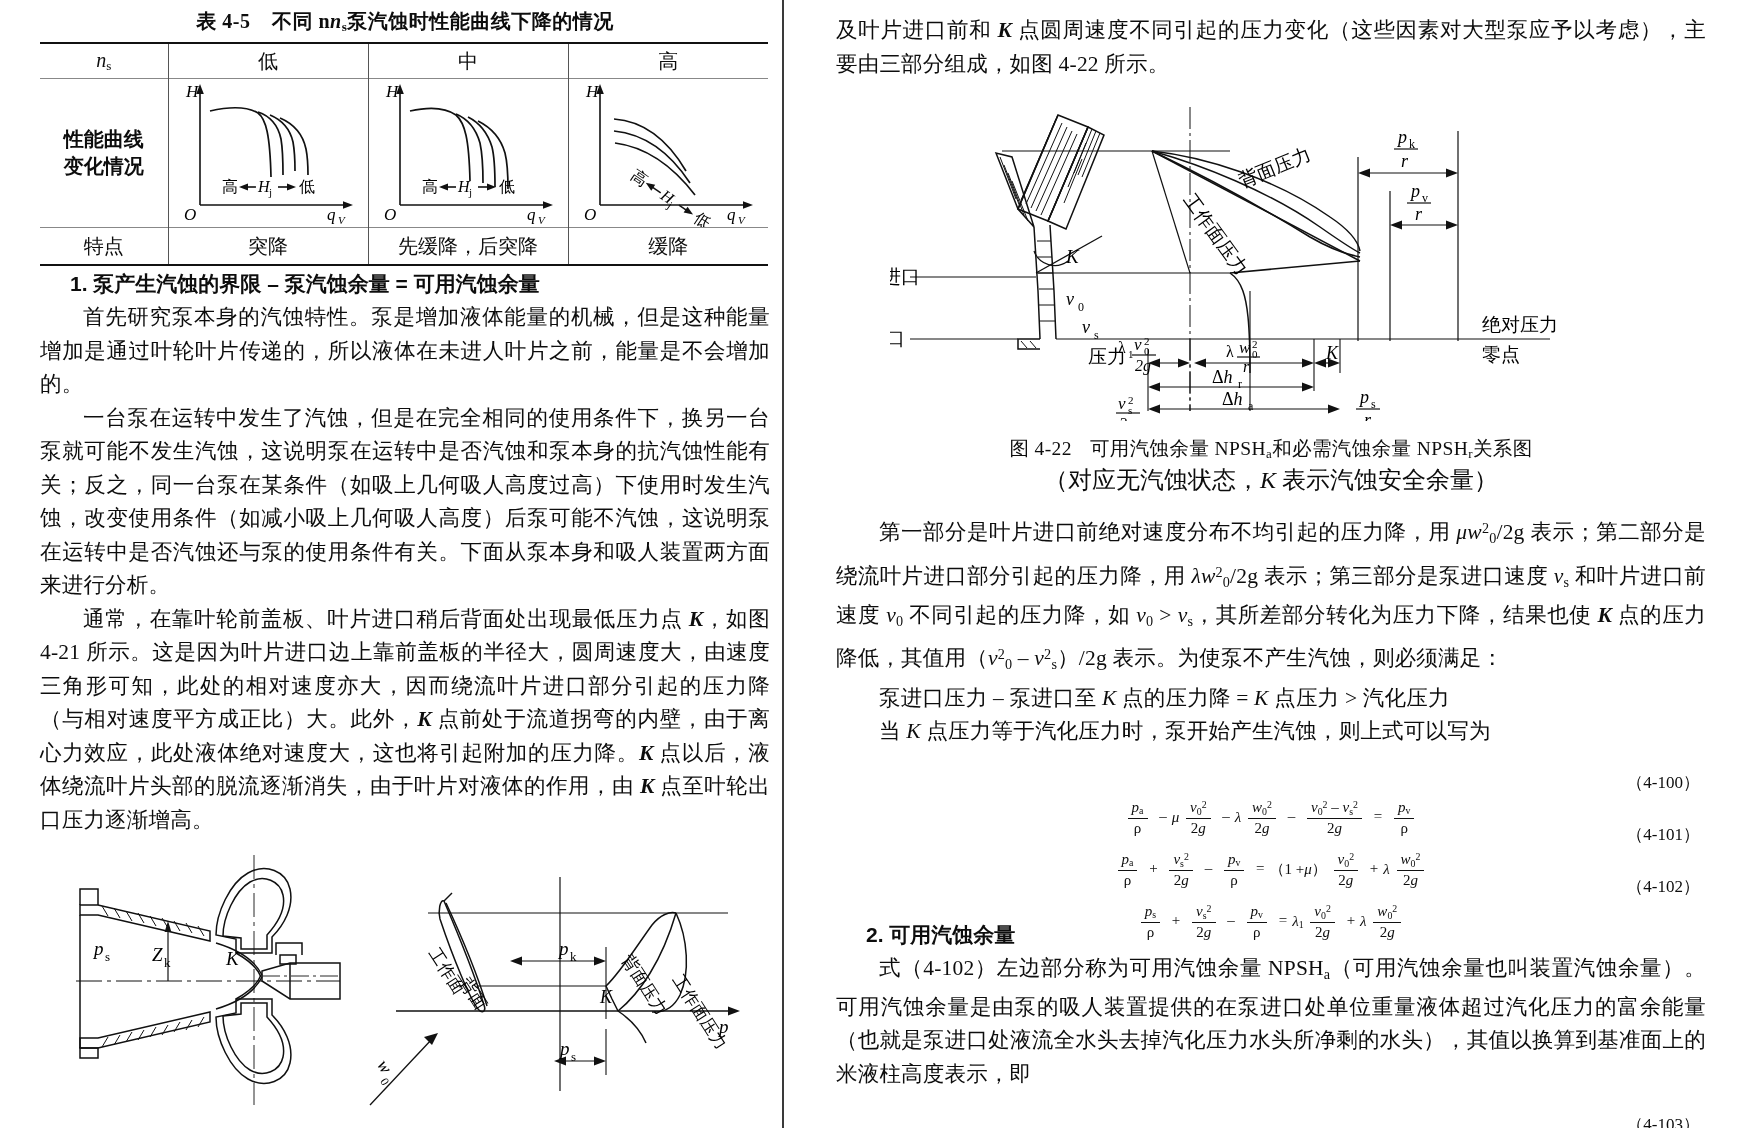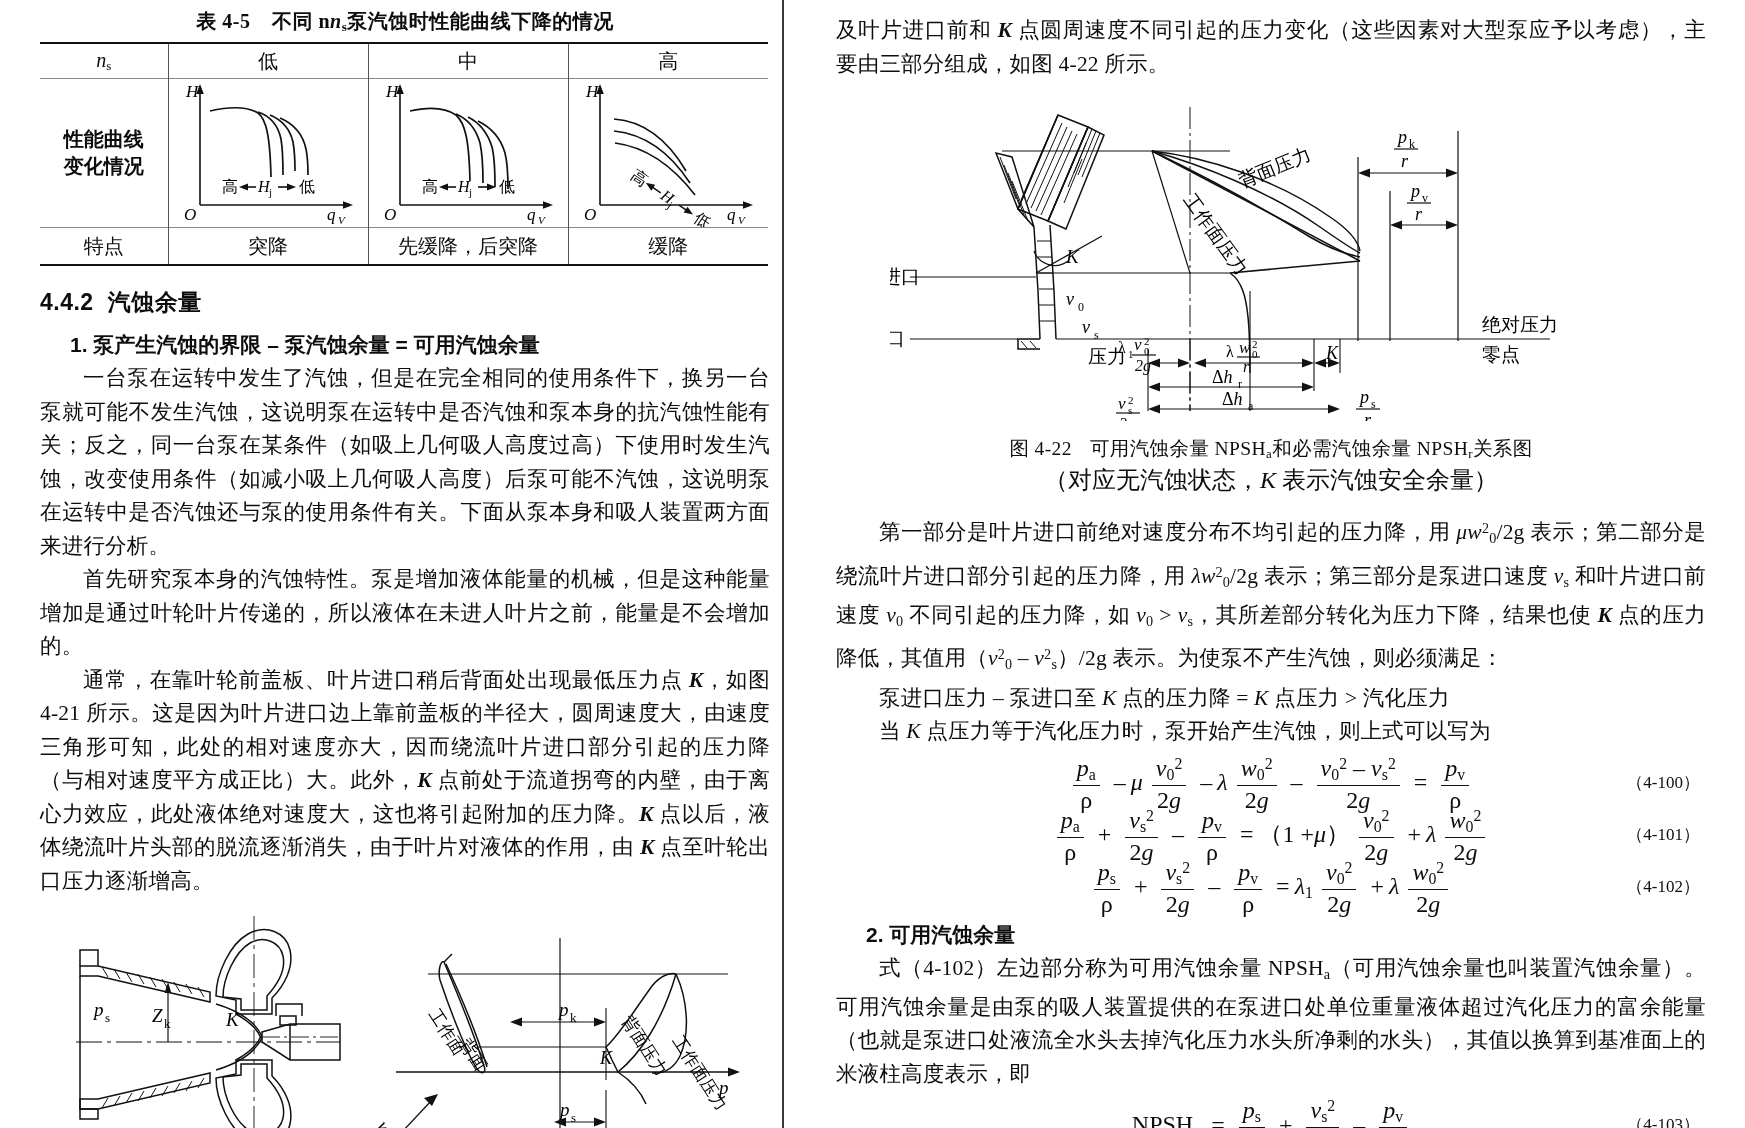--- a/index.html
+++ b/index.html
@@ -192,9 +192,6 @@
     </tbody>
       </table>
 
-    <div class="h2">
-      <span class="num">4.4.2</span><span>汽蚀余量</span>
-    </div>
 
     <div class="h3">1. 泵产生汽蚀的界限 – 泵汽蚀余量 = 可用汽蚀余量</div>
 

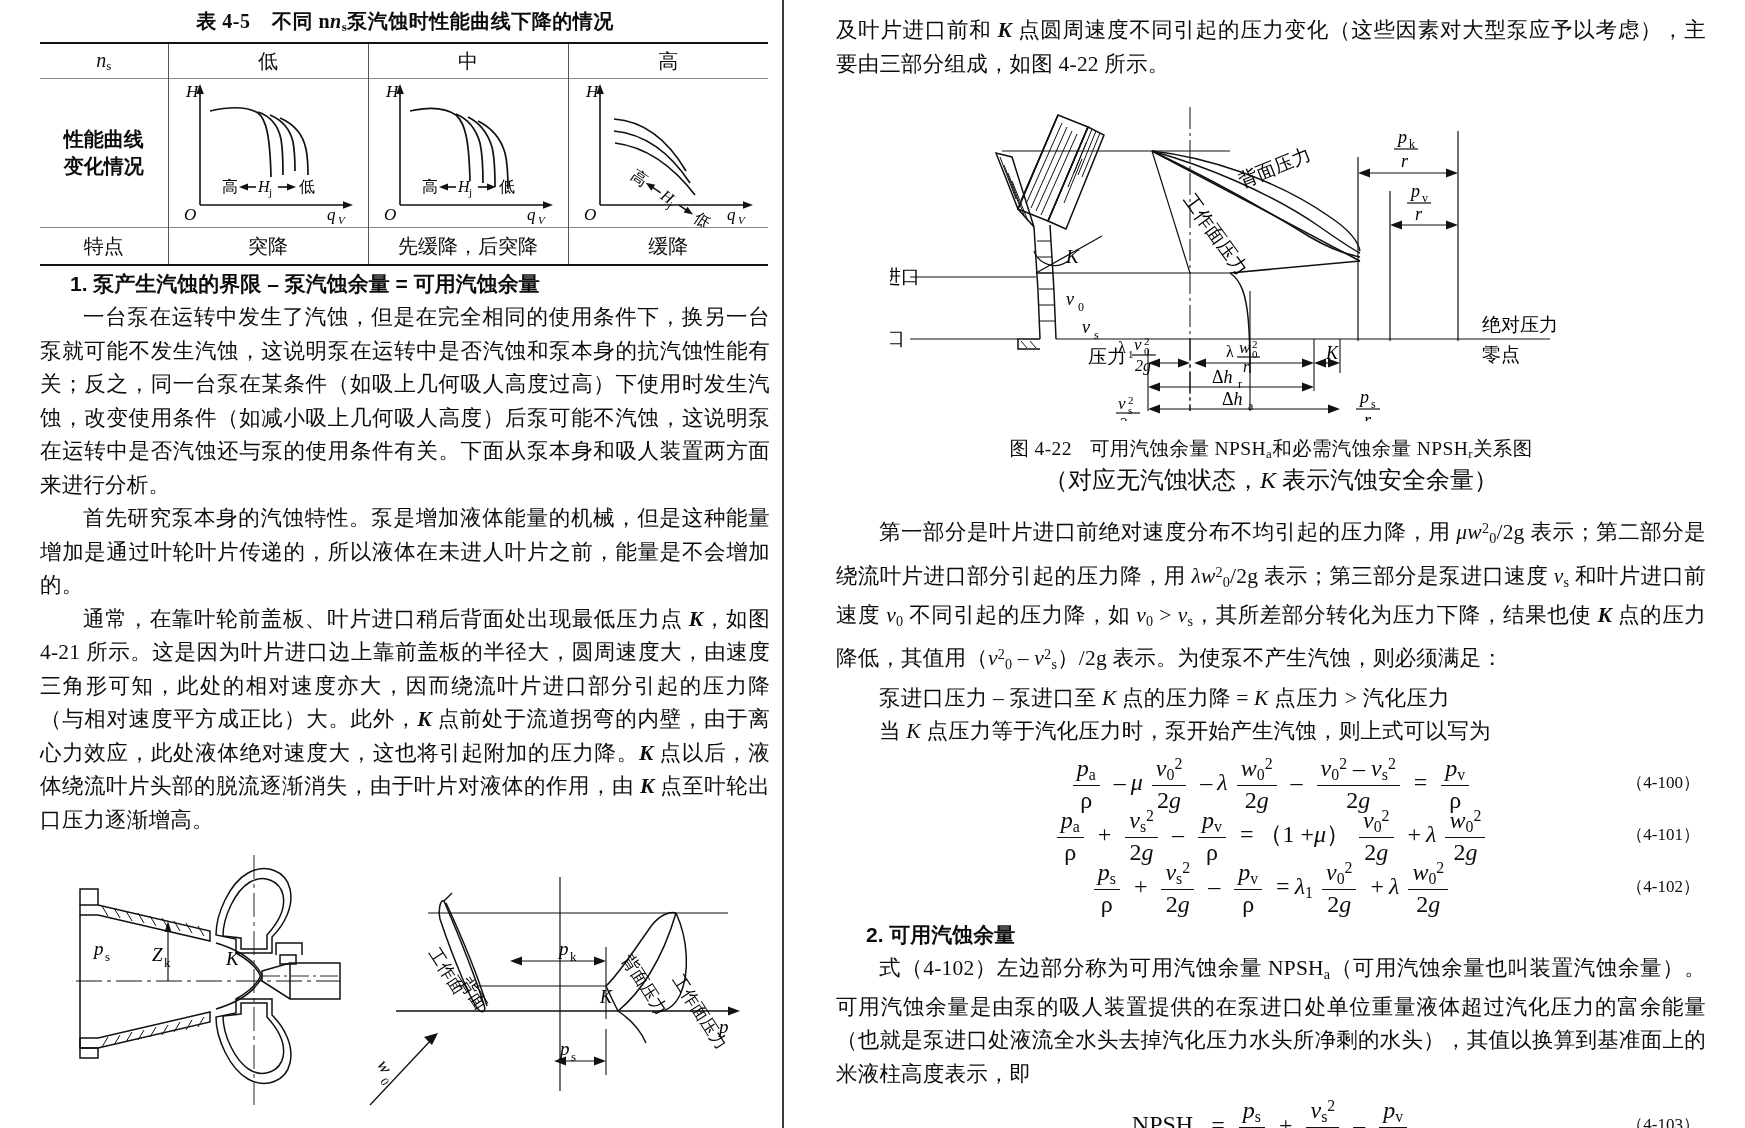--- a/index.html
+++ b/index.html
@@ -195,8 +195,8 @@
 
     <div class="h3">1. 泵产生汽蚀的界限 – 泵汽蚀余量 = 可用汽蚀余量</div>
 
+    <p class="p ind">首先研究泵本身的汽蚀特性。泵是增加液体能量的机械，但是这种能量增加是通过叶轮叶片传递的，所以液体在未进人叶片之前，能量是不会增加的。</p>
     <p class="p ind">一台泵在运转中发生了汽蚀，但是在完全相同的使用条件下，换另一台泵就可能不发生汽蚀，这说明泵在运转中是否汽蚀和泵本身的抗汽蚀性能有关；反之，同一台泵在某条件（如吸上几何吸人高度过高）下使用时发生汽蚀，改变使用条件（如减小吸上几何吸人高度）后泵可能不汽蚀，这说明泵在运转中是否汽蚀还与泵的使用条件有关。下面从泵本身和吸人装置两方面来进行分析。</p>
-    <p class="p ind">首先研究泵本身的汽蚀特性。泵是增加液体能量的机械，但是这种能量增加是通过叶轮叶片传递的，所以液体在未进人叶片之前，能量是不会增加的。</p>
 
     <p class="p ind"><span>通常，在靠叶轮前盖板、叶片进口稍后背面处出现最低压力点 </span><i class="it bold">K</i><span>，如图 4-21 所示。这是因为叶片进口边上靠前盖板的半径大，圆周速度大，由速度三角形可知，此处的相对速度亦大，因而绕流叶片进口部分引起的压力降（与相对速度平方成正比）大。此外，</span><i class="it bold">K</i><span> 点前处于流道拐弯的内壁，由于离心力效应，此处液体绝对速度大，这也将引起附加的压力降。</span><i class="it bold">K</i><span> 点以后，液体绕流叶片头部的脱流逐渐消失，由于叶片对液体的作用，由 </span><i class="it bold">K</i><span> 点至叶轮出口压力逐渐增高。</span></p>
 

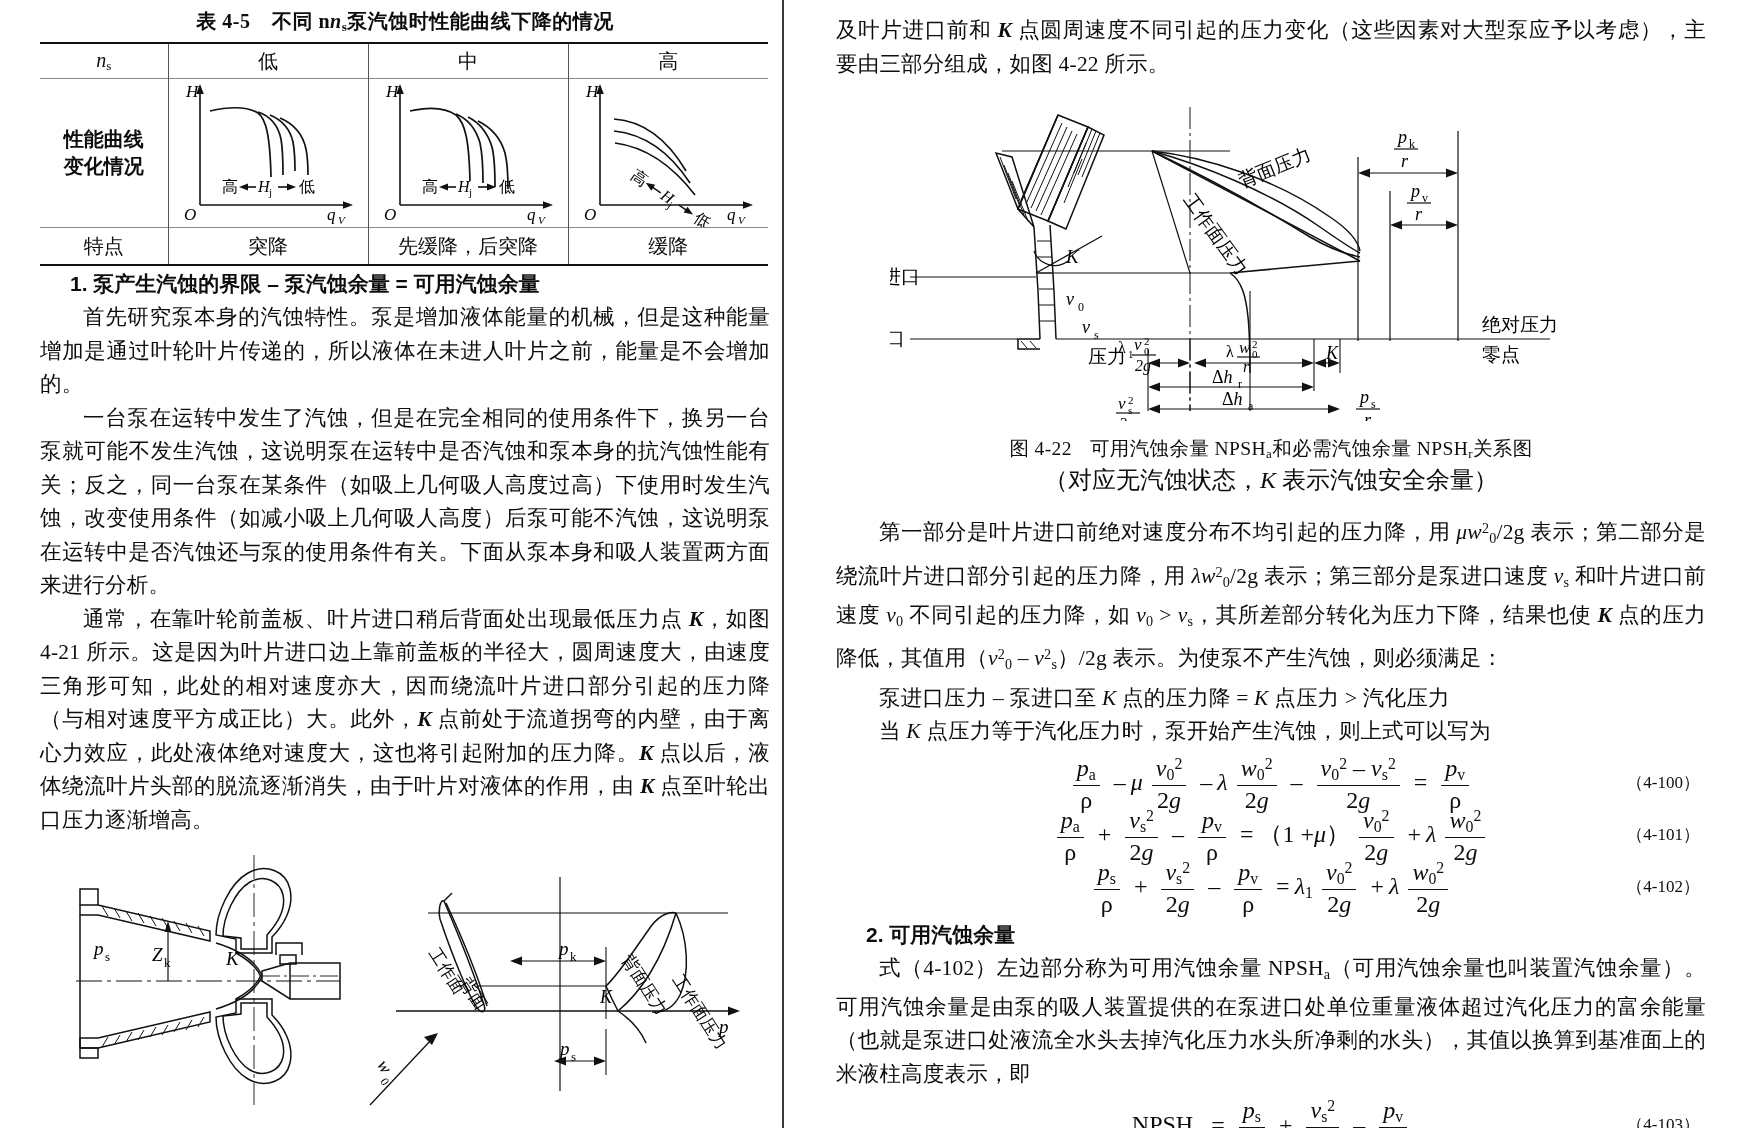--- a/index.html
+++ b/index.html
@@ -54,7 +54,7 @@
 
   
   .eqrow{position:relative;height:48px;}
-  .eq{position:absolute;left:0;right:0;text-align:center;font-size:24px;}
+  .eq{position:absolute;left:0;right:0;text-align:center;font-size:15px;margin-top:44px;}
   .eqno{position:absolute;right:6px;top:16px;font-size:17px;margin-left:47px;}
   .frac{display:inline-block;vertical-align:middle;text-align:center;margin:0 3px;}
   .frac .n{display:block;border-bottom:1.2px solid #111;padding:0 4px 1px 4px;line-height:1.15;}

